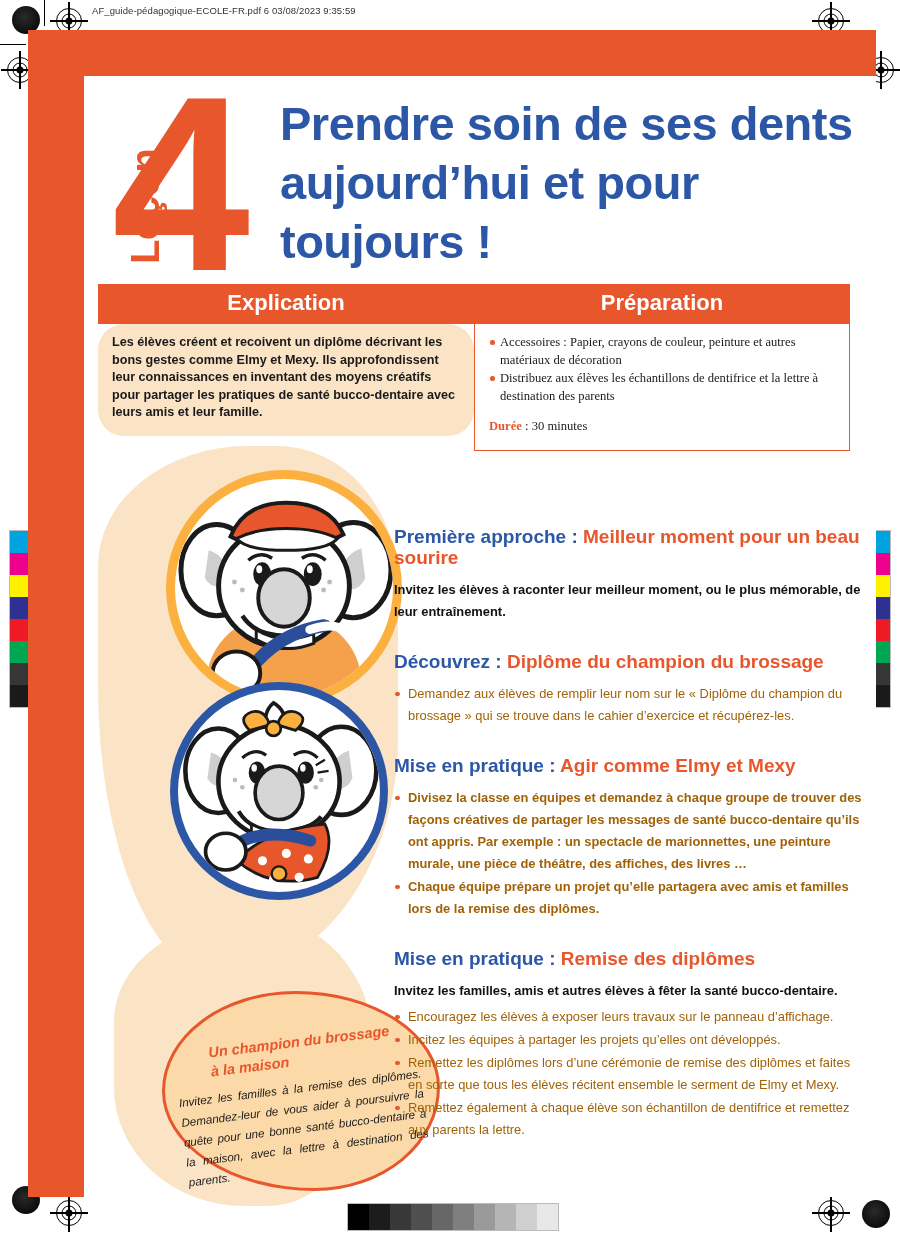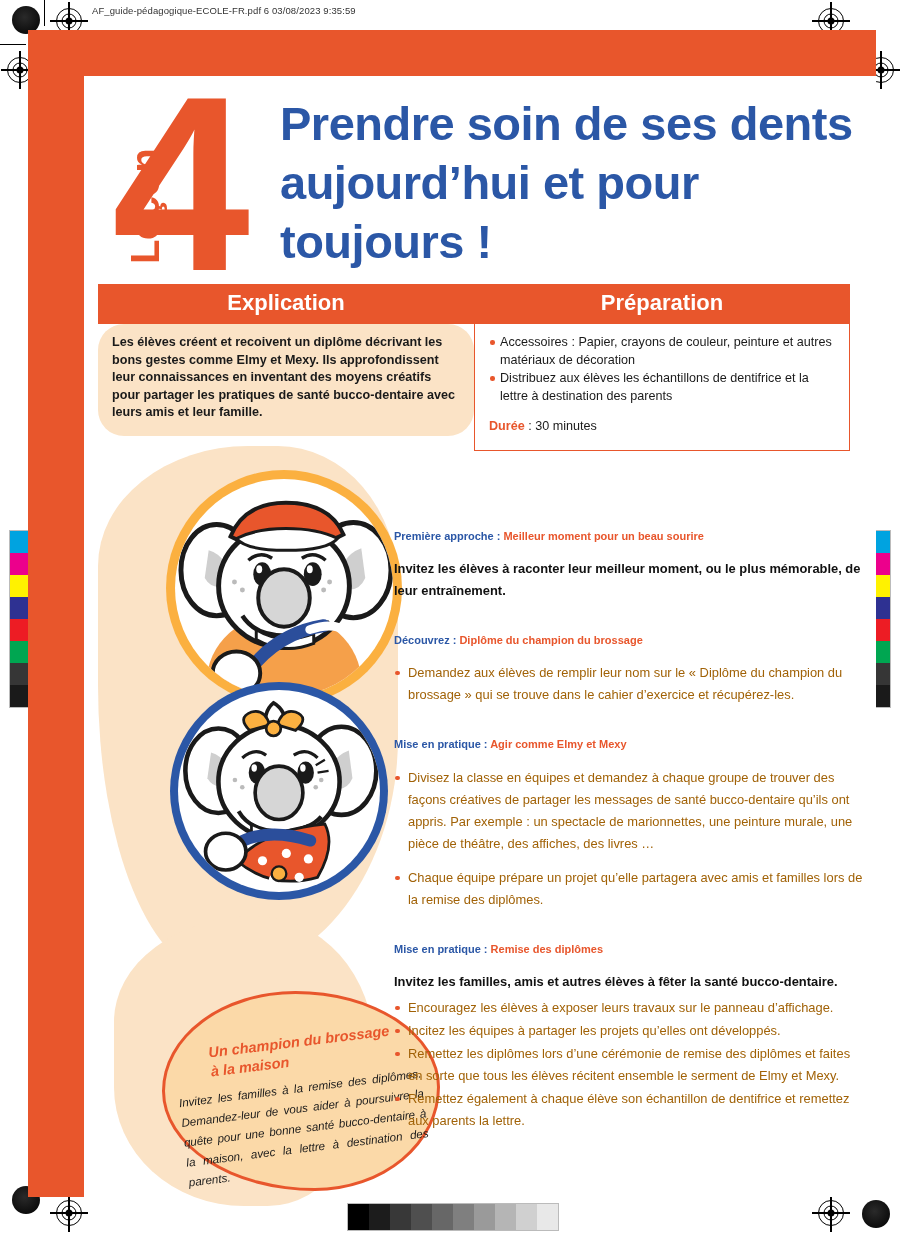--- a/index.html
+++ b/index.html
@@ -86,7 +86,7 @@
   }
   .box-body { padding:10px 14px 14px; font-size:12.6px; line-height:17.5px; color:#1a1a1a; }
   .box-expl .box-body { background:#FBE3C6; min-height:112px; font-weight:bold;border-radius:26px; }
-  .box-prep .box-body { background:#fff; border:1.2px solid #E8562C; border-top:none; min-height:112px; }
+  .box-prep .box-body { background:#fff; border:1.2px solid #E8562C; border-top:none; min-height:112px;font-family:Liberation Serif, serif; }
   .box-prep ul { list-style:none; }
   .box-prep li { position:relative; padding-left:11px; margin-bottom:1px; }
   .box-prep li:before {

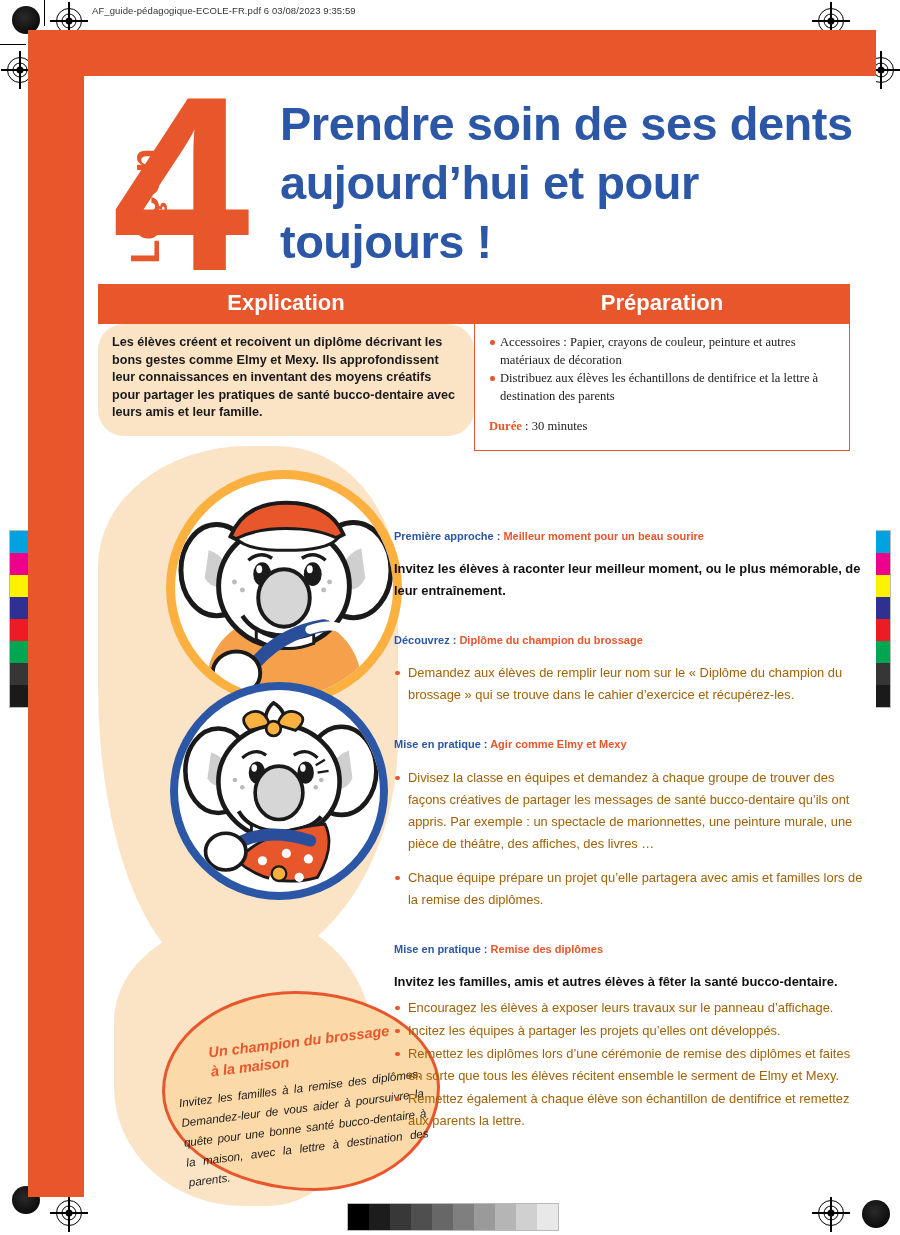--- a/index.html
+++ b/index.html
@@ -137,7 +137,7 @@
   
   .col { position:absolute; left:310px; top:80px; width:470px; }
   .sec { margin-bottom:12px; }
-  .sec-head { font-weight:bold; font-size:11px; line-height:21px; margin-bottom:11px; }
+  .sec-head { font-weight:bold; font-size:19px; line-height:21px; margin-bottom:11px; }
   .sec-head .lbl { color:#2B57A6; }
   .sec-head .val { color:#E8562C; }
   .para { font-size:12.9px; line-height:22px; color:#111; font-weight:bold; margin-bottom:4px; }

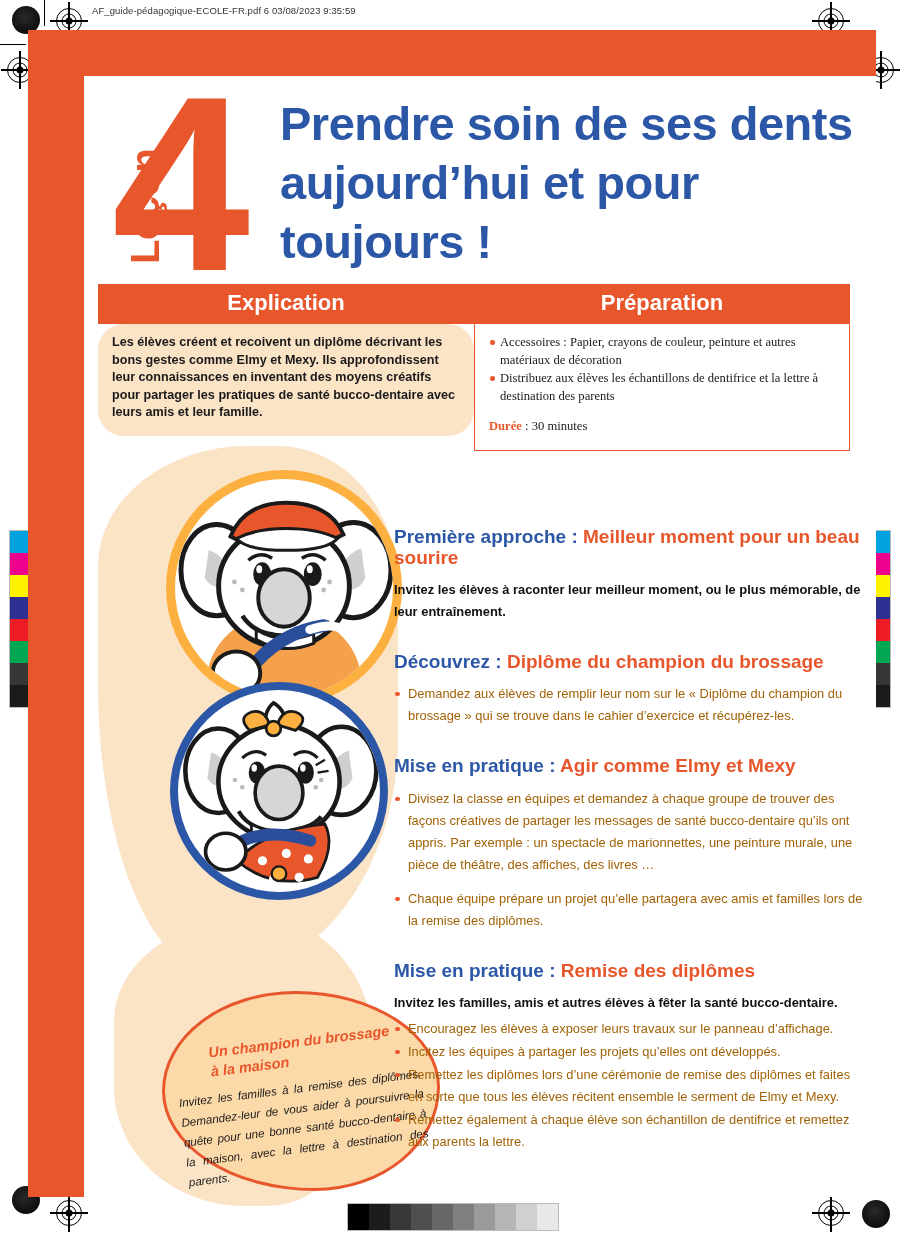--- a/index.html
+++ b/index.html
@@ -150,7 +150,7 @@
     content:""; position:absolute; left:1px; top:8.5px; width:4.5px; height:4.5px;
     border-radius:50%; background:#E8562C;
   }
-  ul.bullets li.b { font-weight:normal;margin-top:12px; }
+  ul.bullets li.b { font-weight:bold; }
   .sp-lg { height:16px; }
 </style>
 </head>

